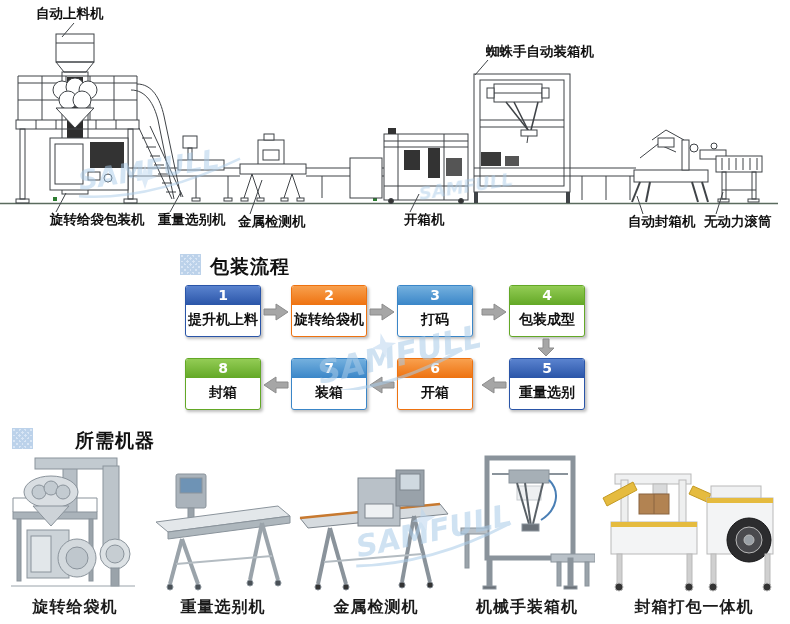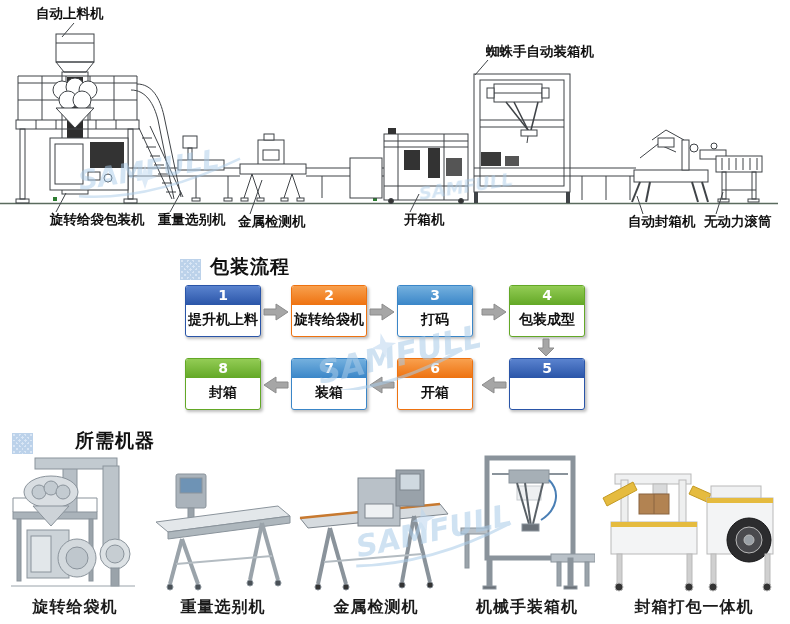--- a/index.html
+++ b/index.html
@@ -8,7 +8,7 @@
   svg text{font-family:"DejaVu Sans","Liberation Sans",sans-serif;}
 
   
-  .sec-title{position:absolute;display:flex;align-items:flex-end;gap:9px;}
+  .sec-title{position:absolute;display:flex;align-items:flex-start;gap:9px;}
   .hatch-sq{width:21px;height:21px;background-color:#d9e6f5;
     background-image:repeating-linear-gradient(45deg,#bcd2ea 0 2px,rgba(0,0,0,0) 2px 4px),
                      repeating-linear-gradient(-45deg,#bcd2ea 0 2px,rgba(0,0,0,0) 2px 4px);}

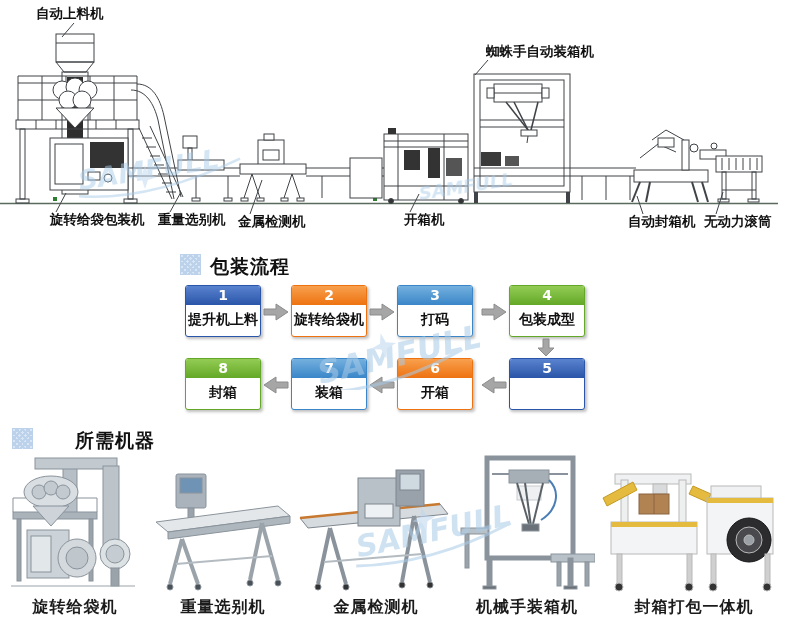--- a/index.html
+++ b/index.html
@@ -279,6 +279,7 @@
   </div>
   <div class="fbox c-dk" style="left:509px;top:358px;">
     <div class="hd">5</div>
+    <div class="bd">重量选别</div>
   </div>
 
   <span class="flow-arrow" style="left:263px;top:302px;">

